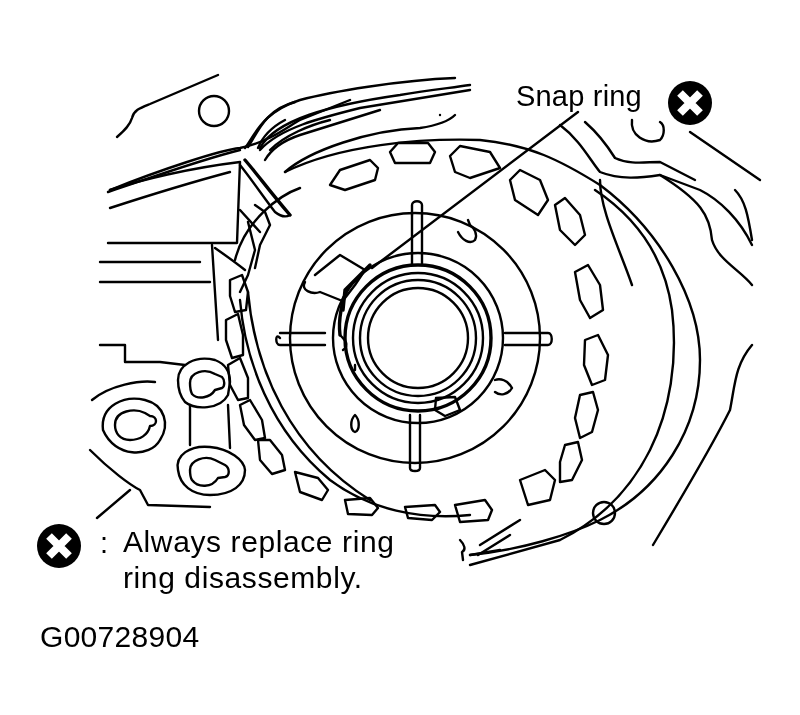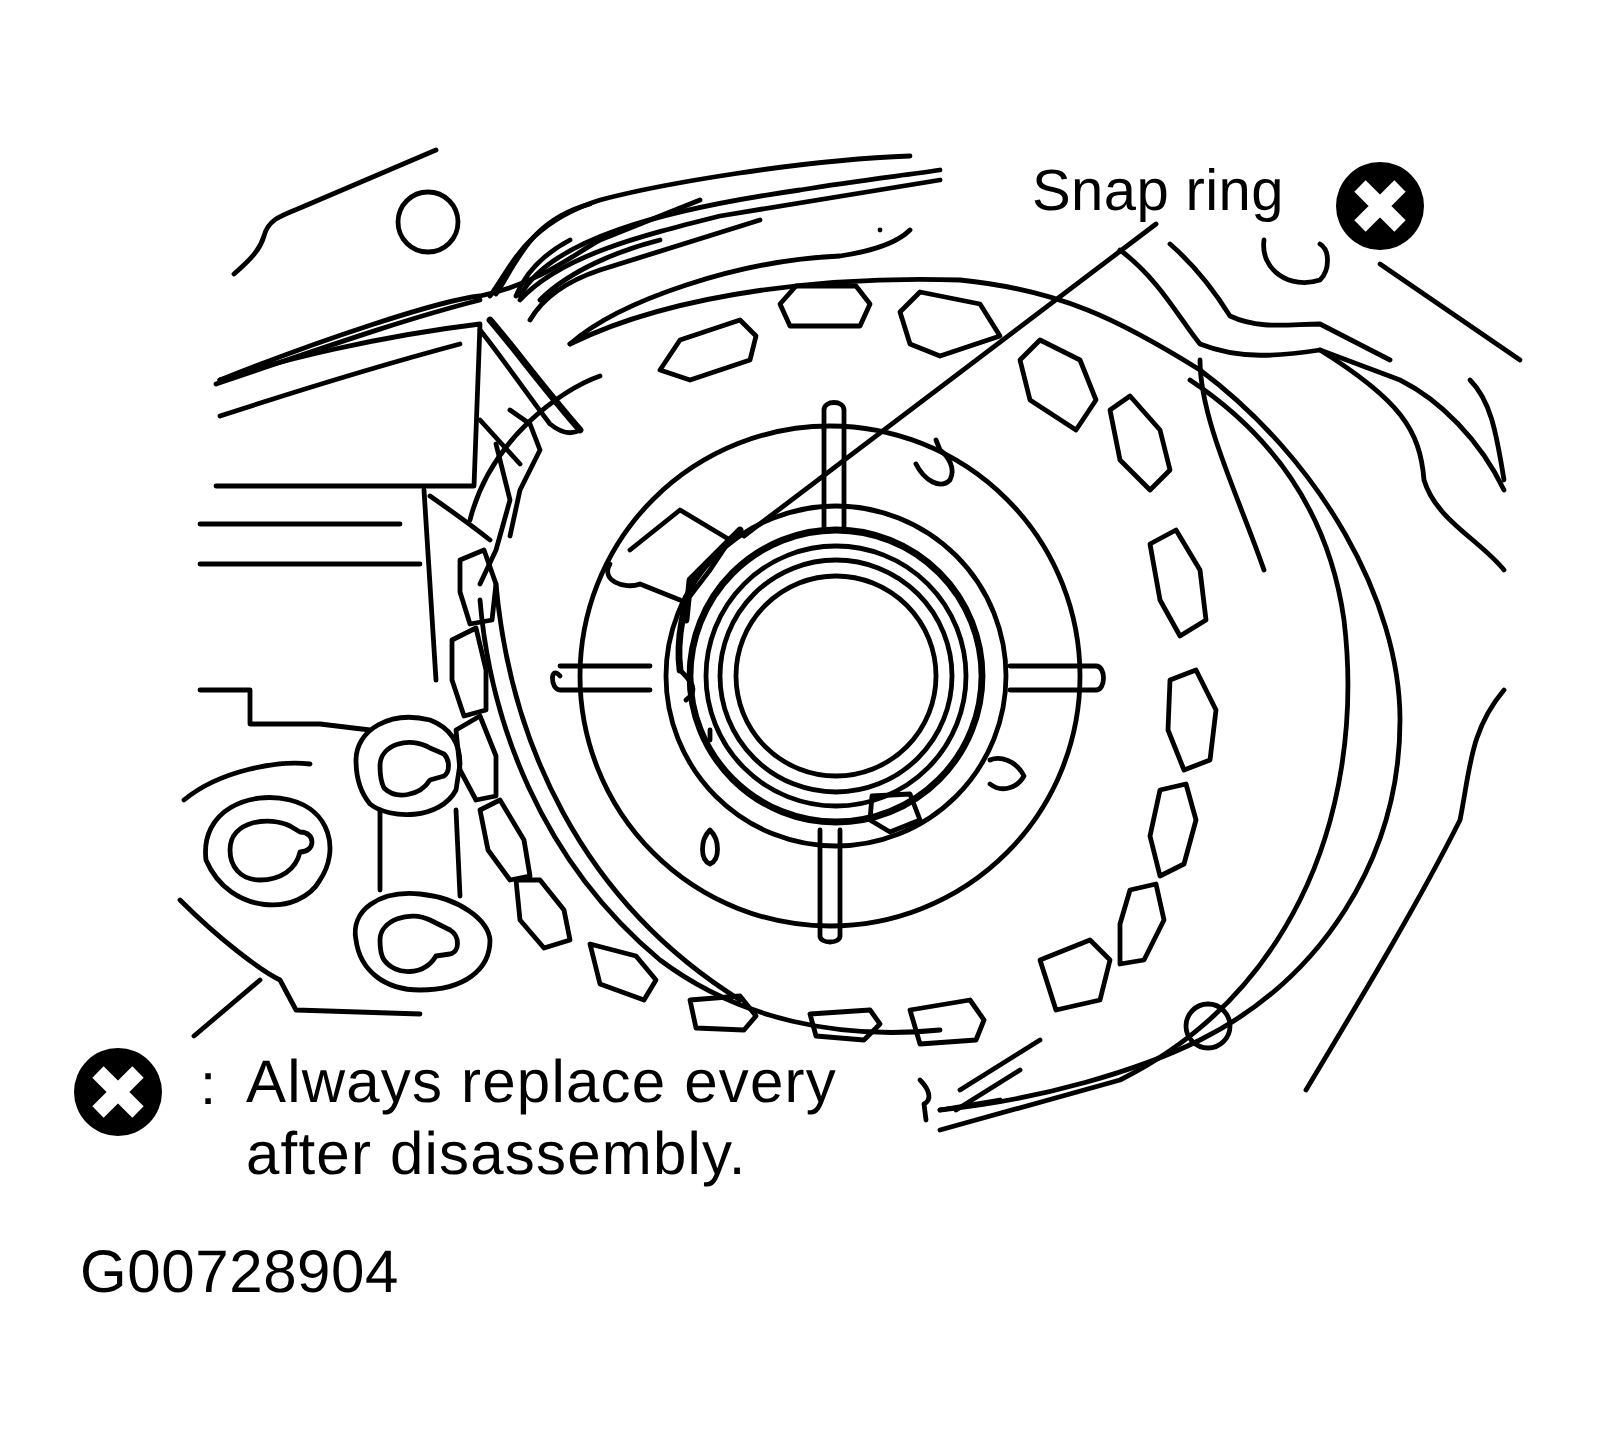--- a/index.html
+++ b/index.html
@@ -216,7 +216,7 @@
   <path d="M13 13 L33 33 M33 13 L13 33" stroke="#fff" stroke-width="8" stroke-linecap="butt"></path>
 </svg>
 <div id="legend-colon" class="label">:</div>
-<div id="legend-line1" class="label">Always replace every</div>
+<div id="legend-line1" class="label">Always replace ring</div>
 <div id="legend-line2" class="label">after disassembly.</div>
 
 <div id="figure-id" class="label">G00728904</div>

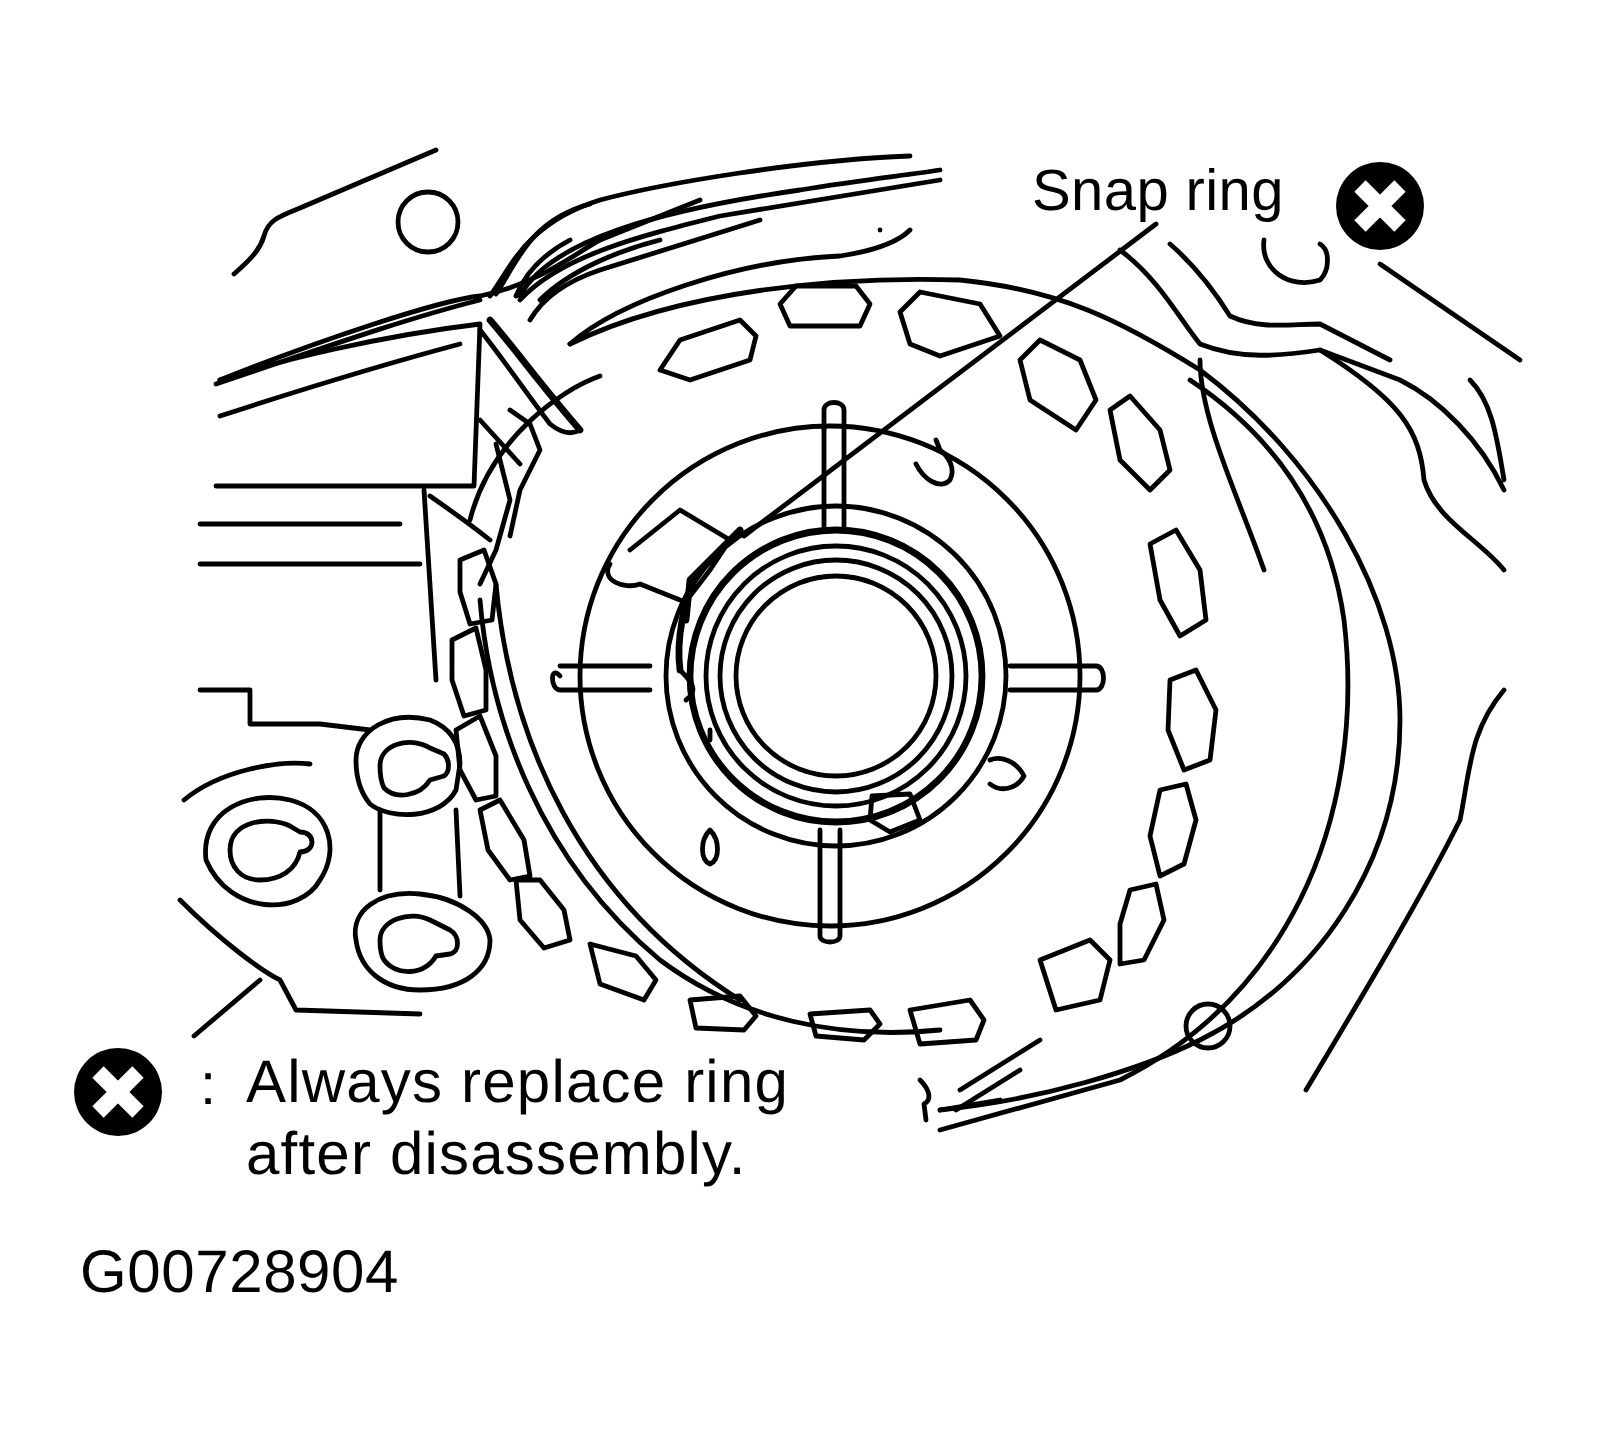--- a/index.html
+++ b/index.html
@@ -217,7 +217,7 @@
 </svg>
 <div id="legend-colon" class="label">:</div>
 <div id="legend-line1" class="label">Always replace ring</div>
-<div id="legend-line2" class="label">after disassembly.</div>
+<div id="legend-line2" class="label">ring disassembly.</div>
 
 <div id="figure-id" class="label">G00728904</div>
 

